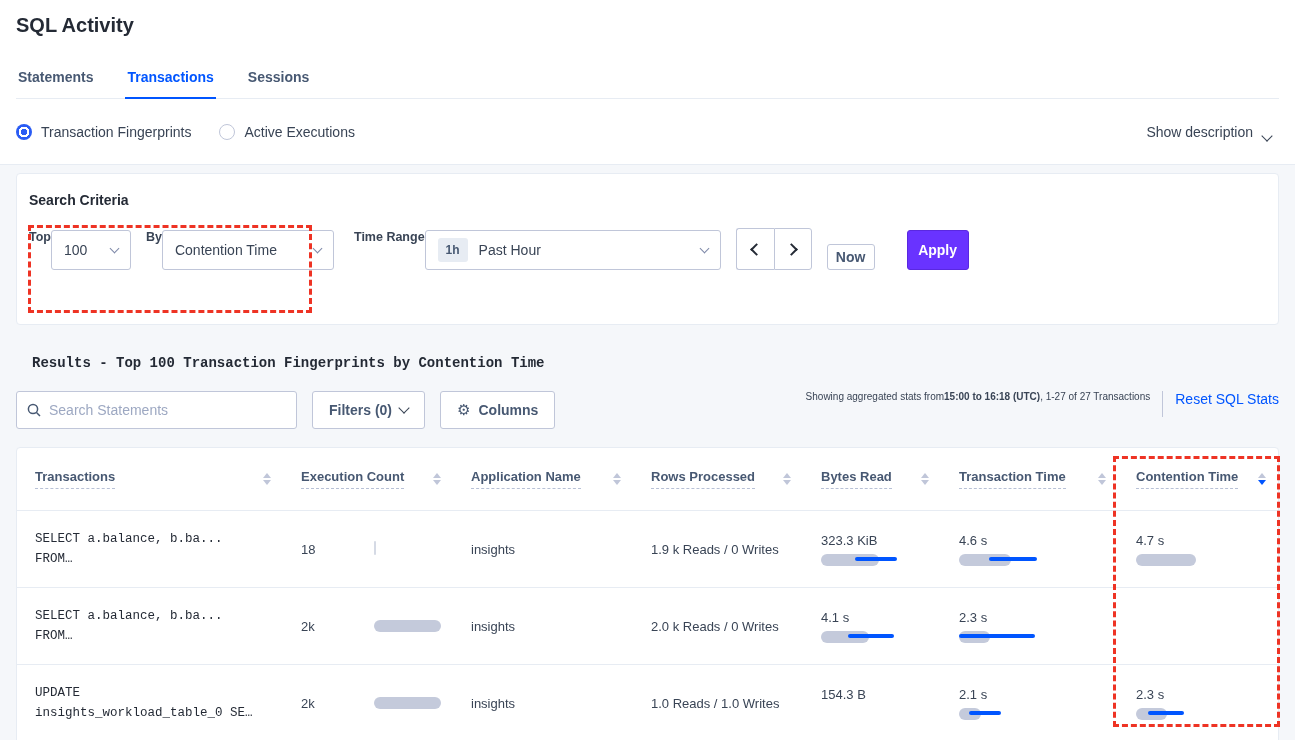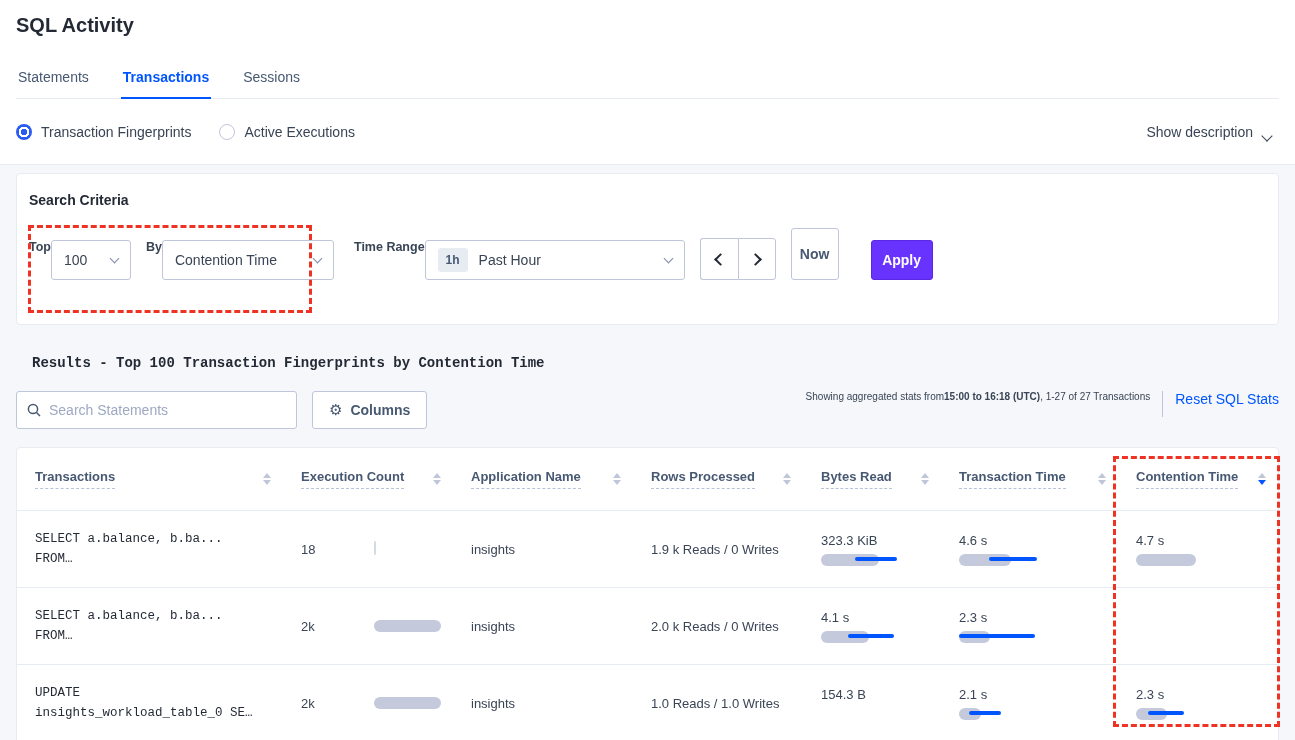--- a/index.html
+++ b/index.html
@@ -12,7 +12,7 @@
   .hdr { background:#fff; padding:14px 16px 0 16px; }
   .title { font-size:20px; font-weight:700; color:#242a35; }
   .tabs { display:flex; gap:30px; margin-top:26px; border-bottom:1px solid #e7ecf3; padding:0 0 0 0; }
-  .tab { font-size:14px; color:#475872; padding:6px 2px 13px 2px; cursor:pointer; position:relative; }
+  .tab { font-size:14px; color:#475872; padding:6px 2px 13px 2px; cursor:pointer; position:relative;font-weight:bold; }
   .tab.active { color:#0055ff; font-weight:600; }
   .tab.active::after { content:""; position:absolute; left:0; right:0; bottom:-1px; height:2px; background:#0055ff; }
   

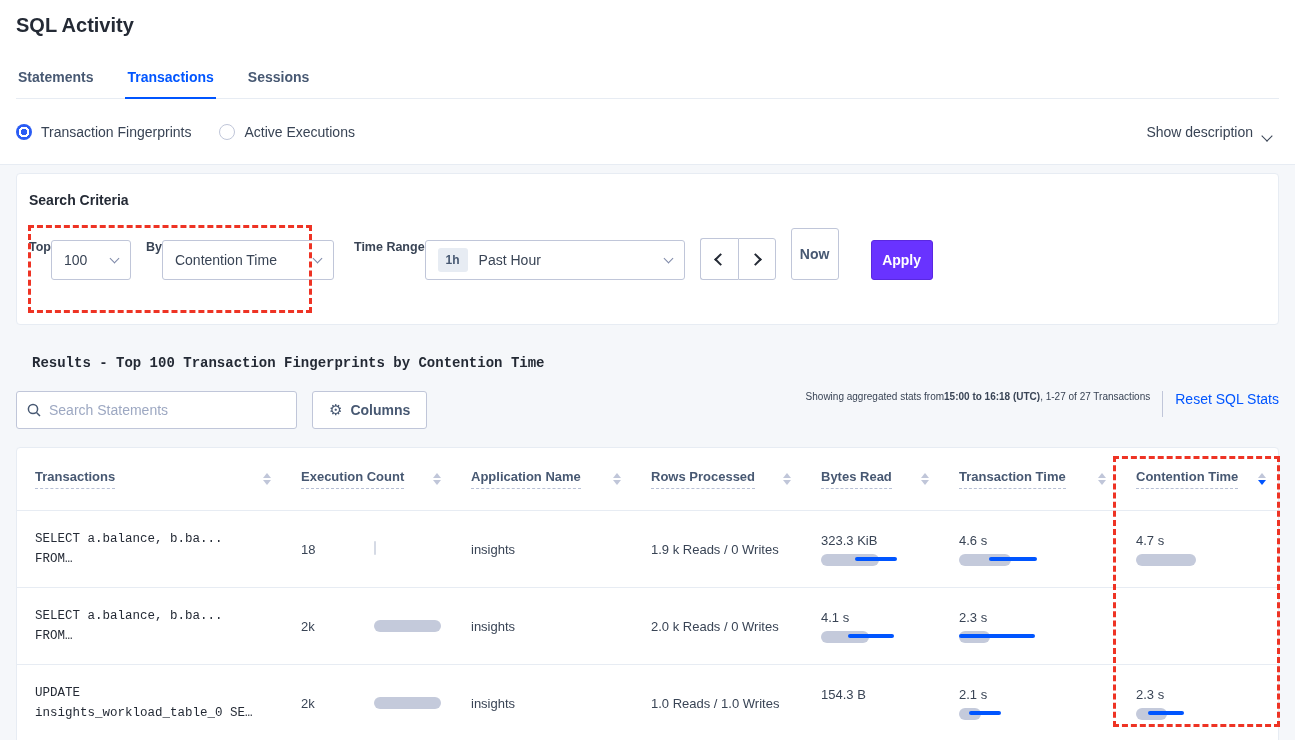--- a/index.html
+++ b/index.html
@@ -140,7 +140,7 @@
       </div>
       <div class="ctl-group" style="margin-left:20px">
         <span class="ctl-label">Time Range</span>
-        <div class="select" style="width:260px">
+        <div class="select" style="width:296px">
           <span class="badge-1h">1h</span>
           <span>Past Hour</span>
           <span class="chev"></span>

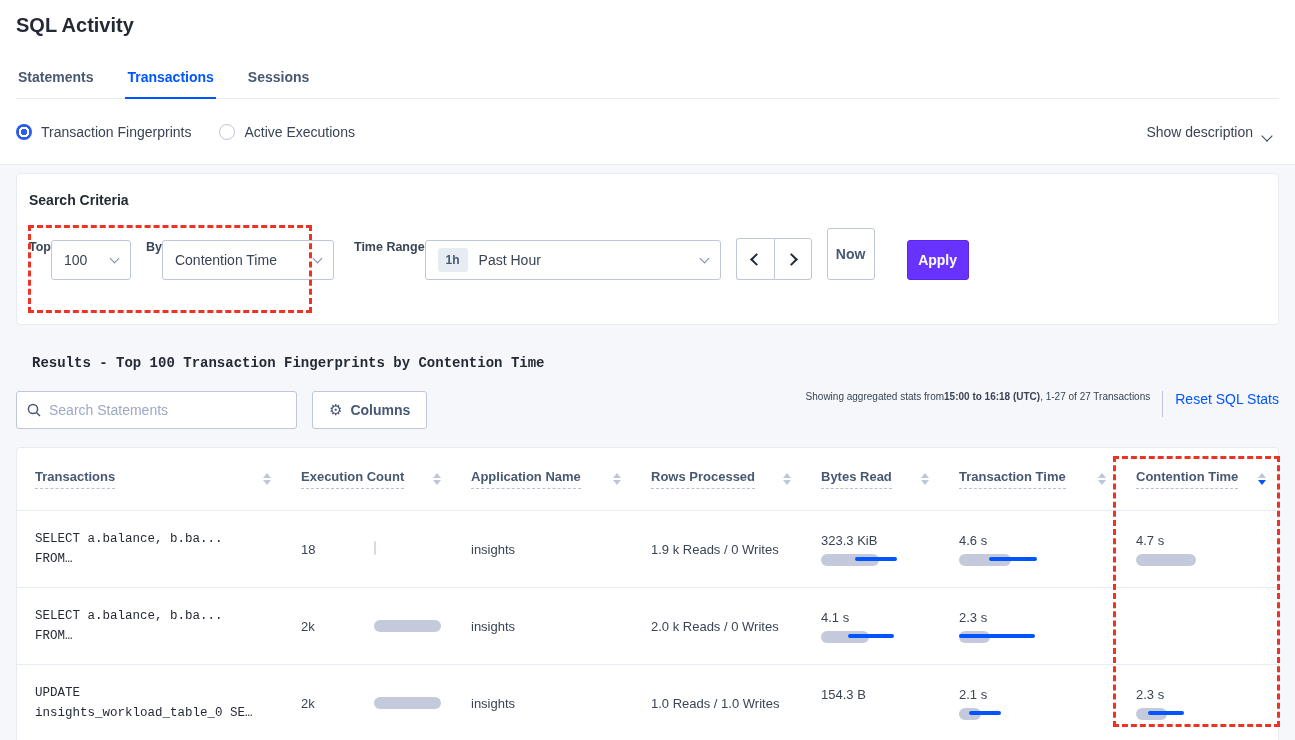--- a/index.html
+++ b/index.html
@@ -47,7 +47,7 @@
   .angle { width:9px; height:9px; border-right:2.2px solid #242a35; border-bottom:2.2px solid #242a35; display:inline-block; }
   .angle.l { transform:rotate(135deg); margin-left:3px; }
   .angle.r { transform:rotate(-45deg); margin-right:3px; }
-  .btn { height:52px; background:#fff; border:1px solid #c0c6d9; border-radius:3px; font-size:14px;
+  .btn { height:26px; background:#fff; border:1px solid #c0c6d9; border-radius:3px; font-size:14px;
     font-weight:600; color:#475872; display:flex; align-items:center; justify-content:center; cursor:pointer; }
   .now { width:48px; margin-left:15px; }
   .apply { width:62px; height:40px; margin-left:32px; background:#6933ff; border:1px solid #5a28e0; color:#fff; }

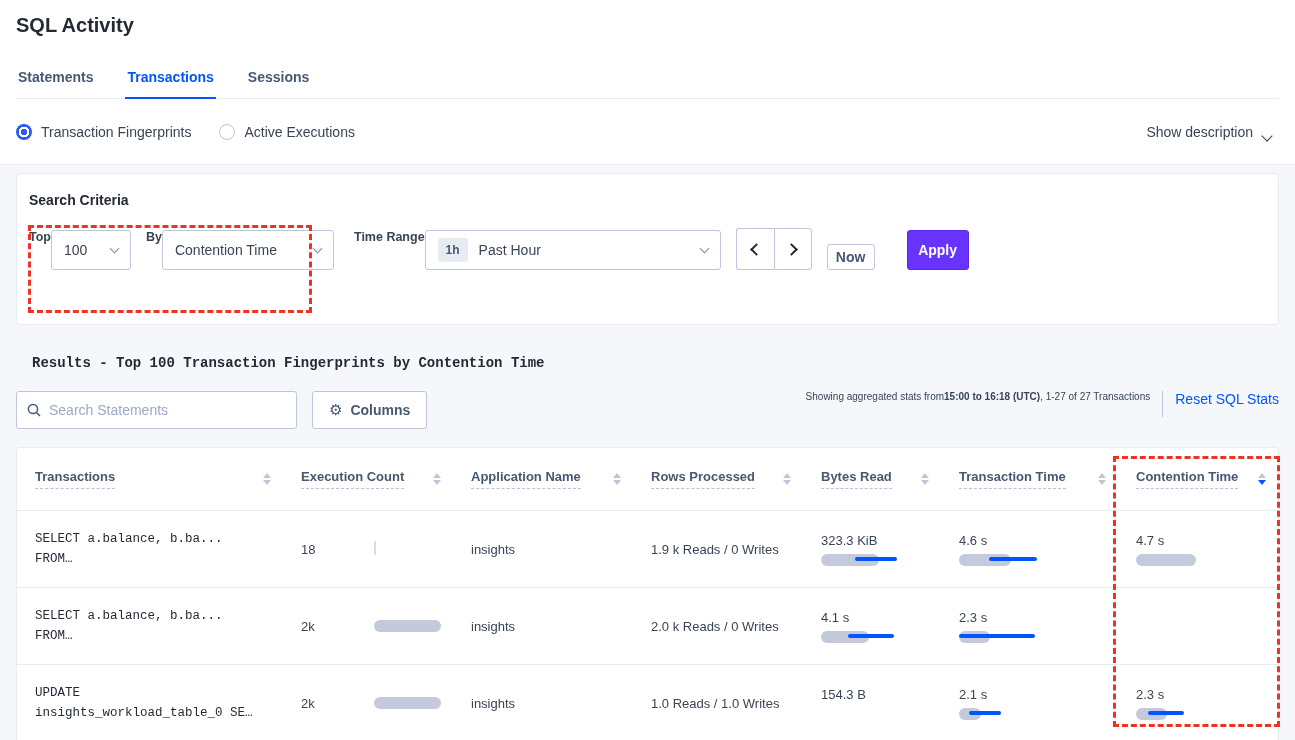--- a/index.html
+++ b/index.html
@@ -170,6 +170,10 @@
       <input type="text" placeholder="Search Statements" style="">
     </div>
     <div class="btn toolbtn">
+      <span>Filters (0)</span>
+      <span class="chev dark" style="margin-top:-4px"></span>
+    </div>
+    <div class="btn toolbtn">
       <span style="font-size:15px;color:#475872;font-weight:400">⚙</span>
       <span>Columns</span>
     </div>

